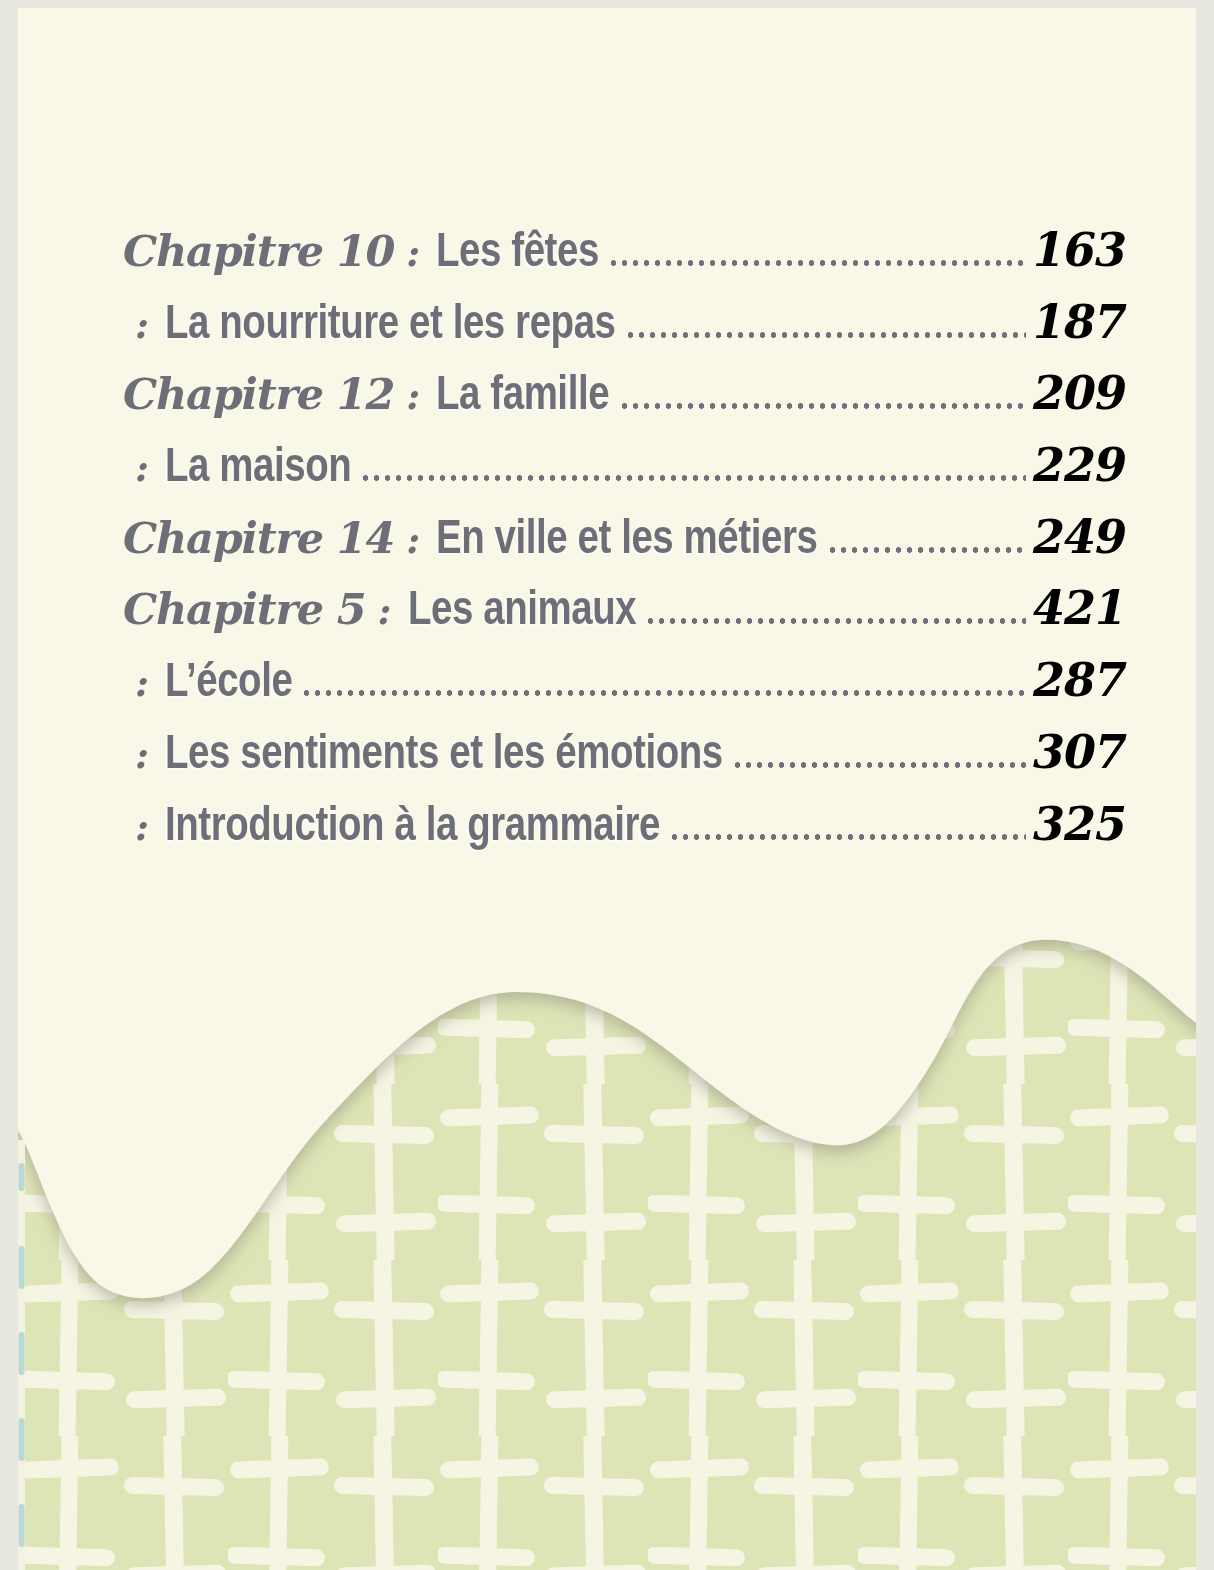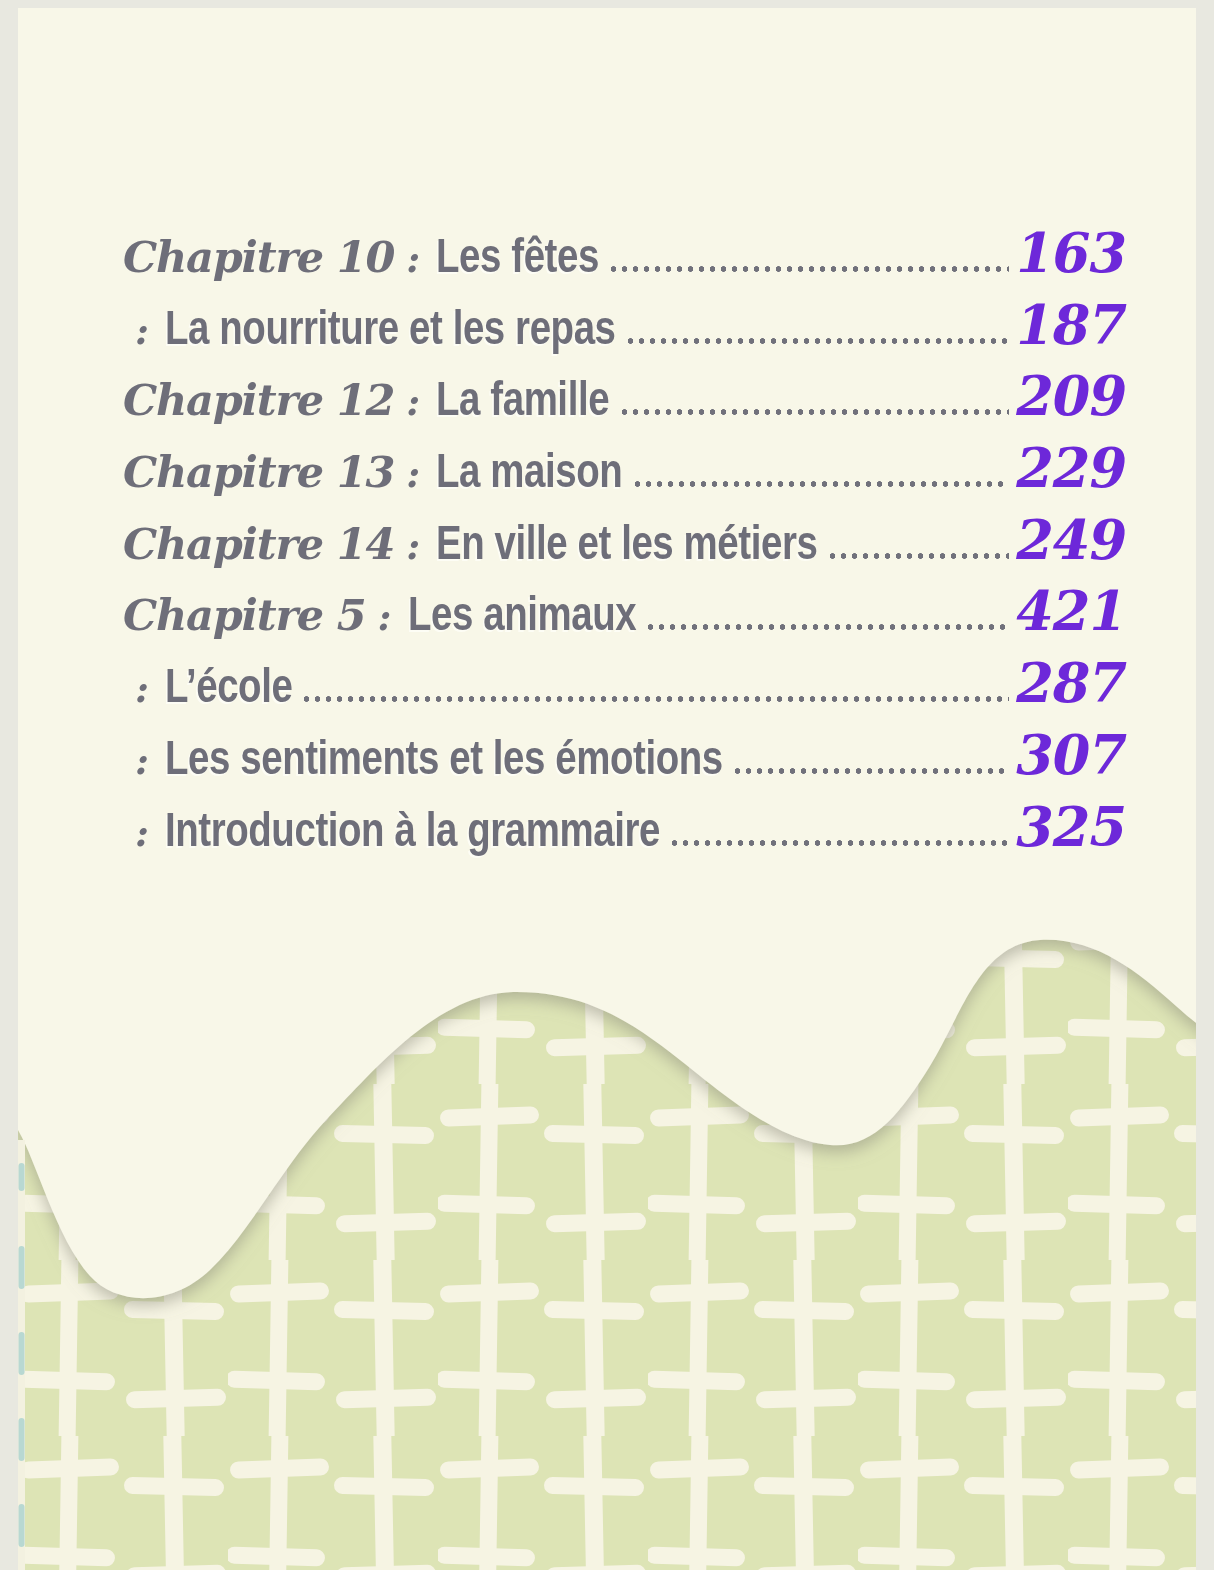--- a/index.html
+++ b/index.html
@@ -63,10 +63,10 @@
     font-family:"DejaVu Serif", serif;
     font-style:italic;
     font-weight:700;
-    font-size:54px;
+    font-size:46px;
     letter-spacing:-1px;
     line-height:1;
-    color:#6d28d9;
+    color:#000000;
     margin-left:2px;
   }
   .decor{

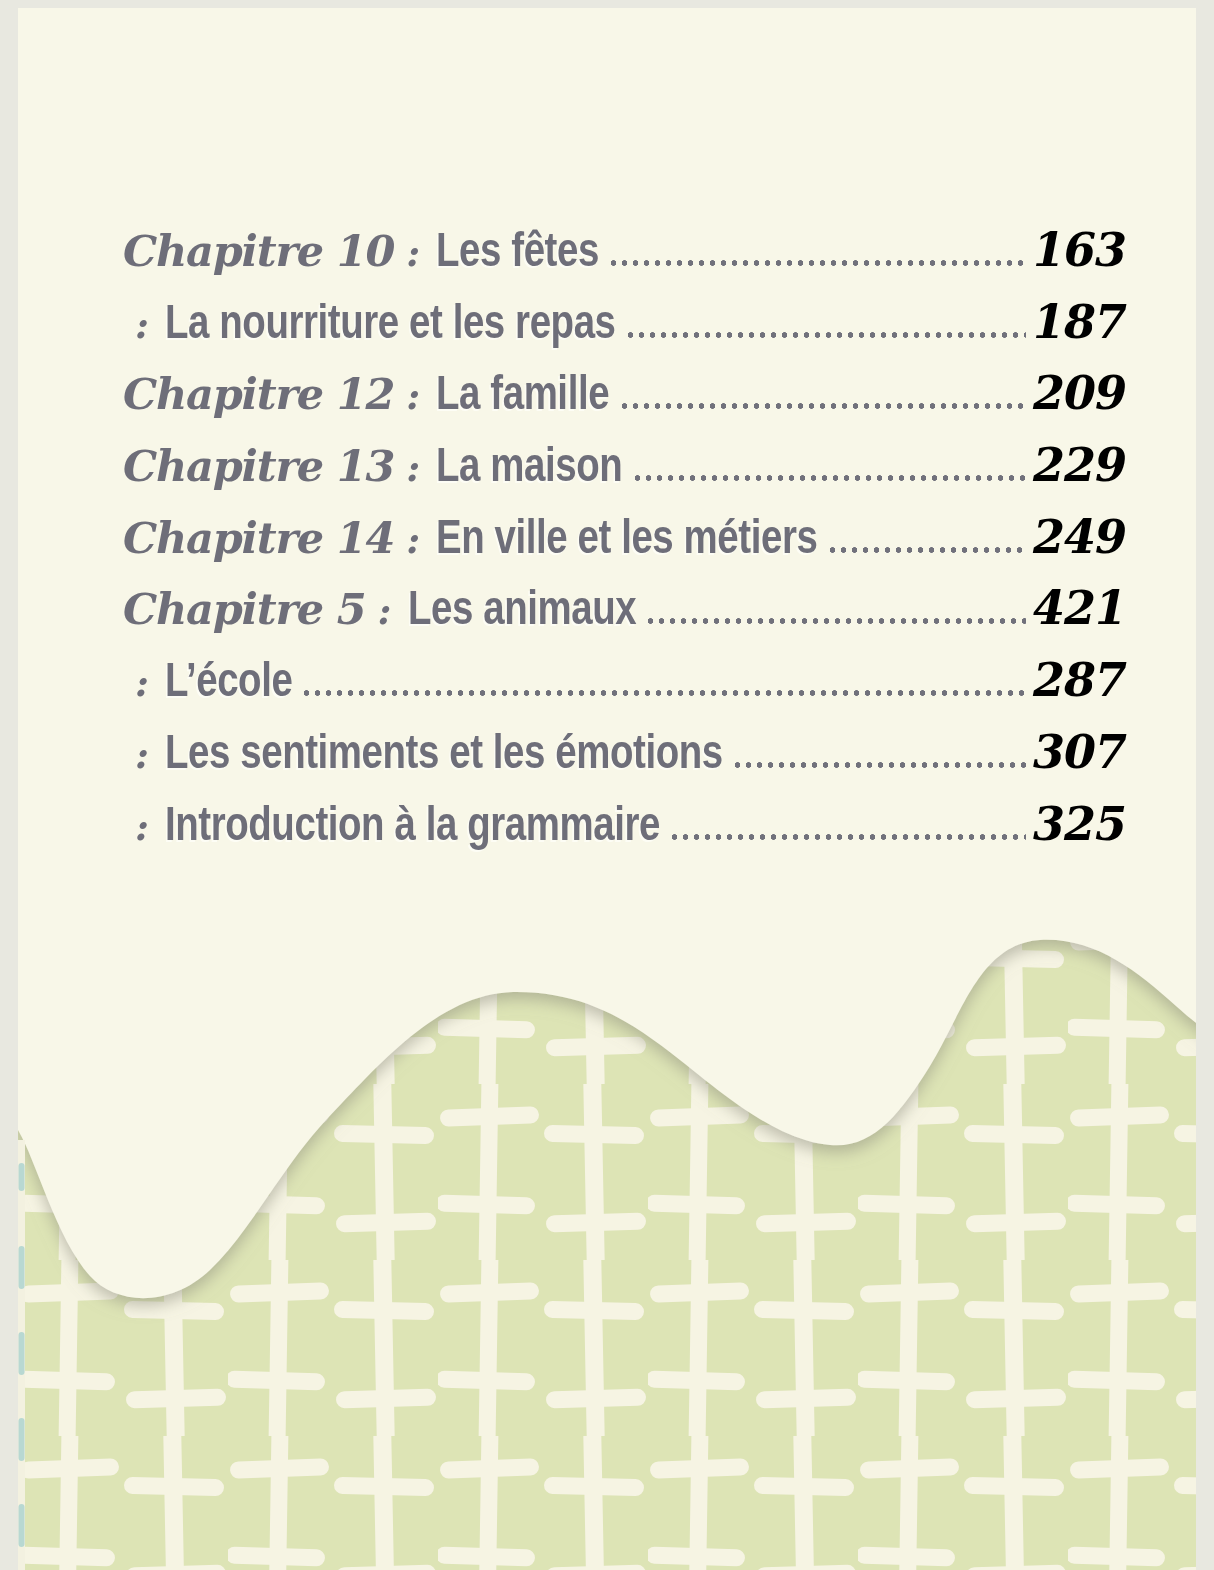--- a/index.html
+++ b/index.html
@@ -107,7 +107,6 @@
     </div>
 
     <div class="toc-row">
-      <span class="toc-chapter">Chapitre 13</span>
       <span class="toc-colon">:</span>
       <span class="toc-title" style="transform: scaleX(0.8); transform-origin: 0px 100%; margin-right: -46.6px;">La maison</span>
       <div class="toc-leader"></div>

